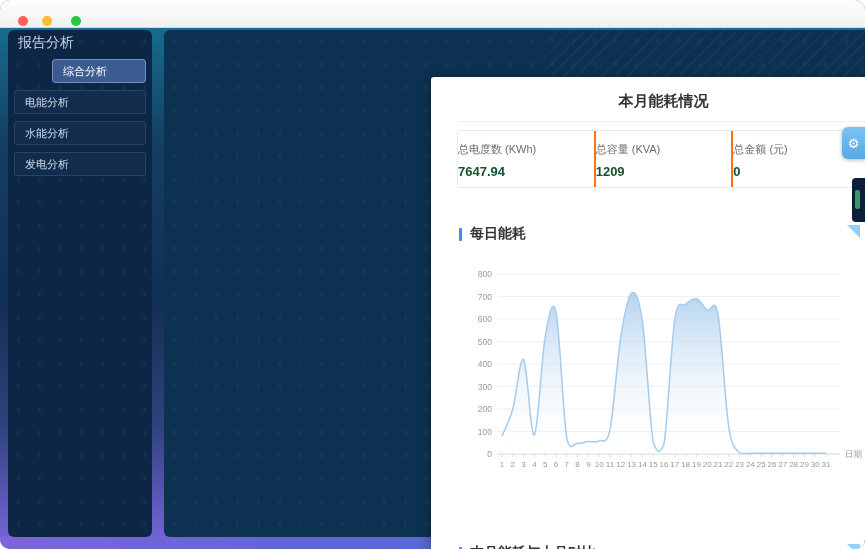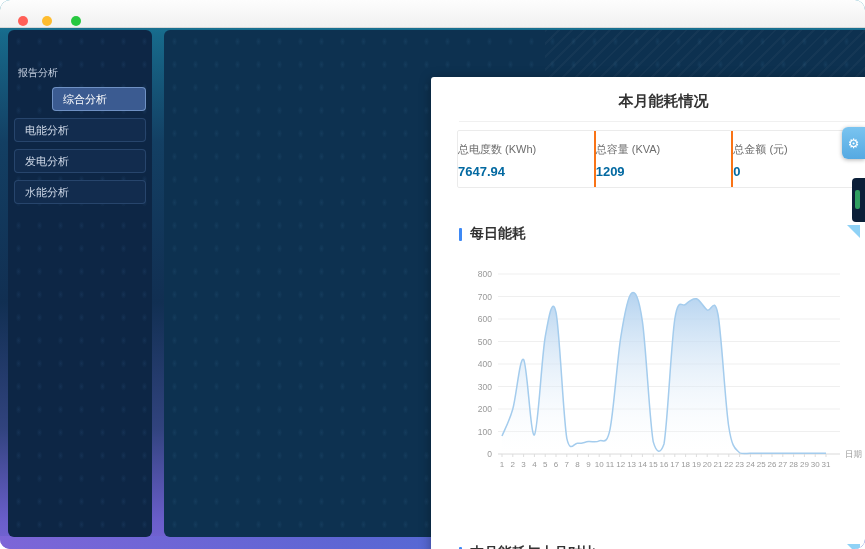--- a/index.html
+++ b/index.html
@@ -20,7 +20,7 @@
     background:#0d2645;z-index:5;
     background-image:radial-gradient(ellipse 4px 6px at 50% 50%, rgba(60,110,160,.16), transparent 70%);
     background-size:21px 23px;}
-  .side-header{padding:4px 10px 7px;font-size:10px;color:#ccd6e6;margin-top:32px;}
+  .side-header{padding:4px 10px 7px;font-size:14px;color:#ccd6e6;}
   .side-item{margin:0 6px 7px;height:24px;line-height:22px;padding-left:10px;font-size:11px;color:#cfd9e8;
     background:#122c4e;border:1px solid rgba(95,135,185,.28);border-radius:4px;cursor:pointer;}
   .side-item.selected{background:#3b5b91;border-color:rgba(140,175,225,.65);color:#fff;margin-left:44px;}

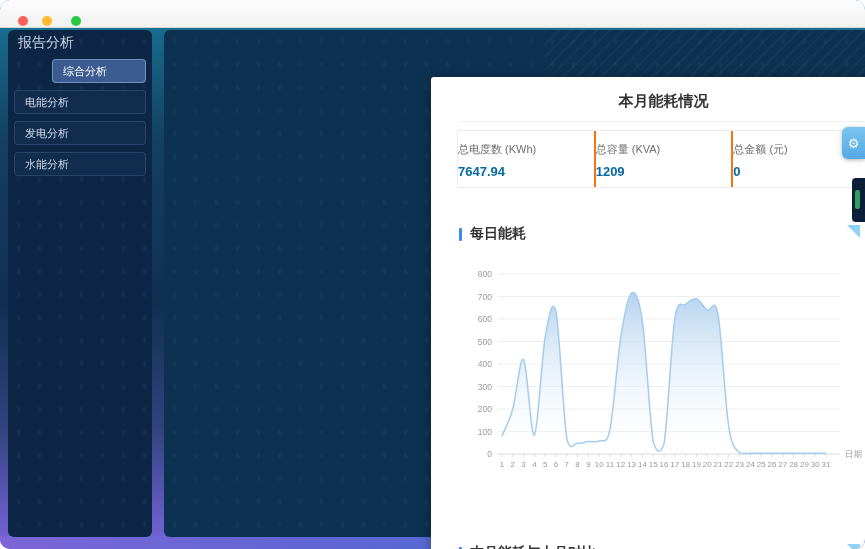--- a/index.html
+++ b/index.html
@@ -74,8 +74,8 @@
     <div>
         <div class="side-item selected">综合分析</div>
         <div class="side-item">电能分析</div>
+        <div class="side-item">水能分析</div>
         <div class="side-item">发电分析</div>
-        <div class="side-item">水能分析</div>
       </div>
   </div>
 

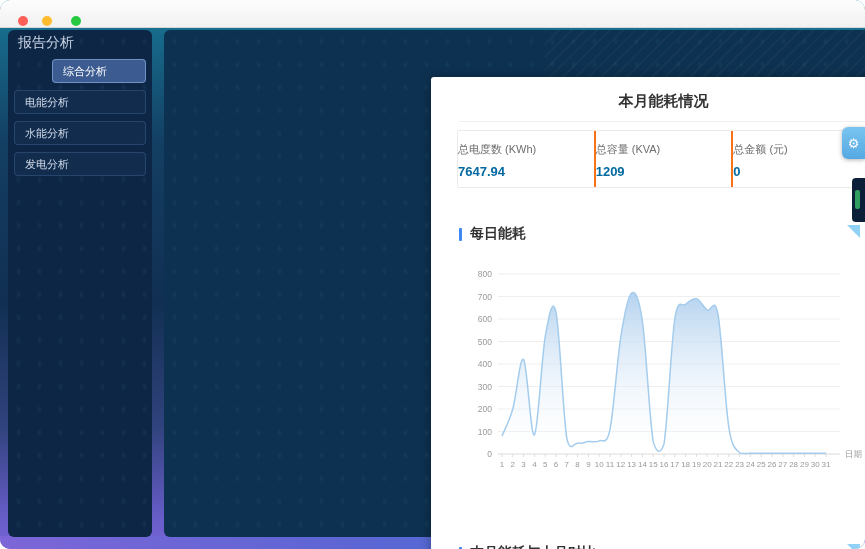--- a/index.html
+++ b/index.html
@@ -41,7 +41,7 @@
   .stat-col{flex:1;text-align:left;padding-top:11px;position:relative;}
   .stat-col + .stat-col{border-left:2px solid #f97316;}
   .stat-label{font-size:11px;color:#6d6d6d;}
-  .stat-value{margin-top:7px;font-size:13px;font-weight:bold;color:#0369a1;}
+  .stat-value{margin-top:7px;font-size:13px;font-weight:bold;color:#14532d;}
   .section-header{margin:36px 24px 0 28px;height:20px;display:flex;align-items:center;position:relative;}
   .section-header.second{margin-top:67px;}
   .sec-bar{width:3px;height:13px;background:#3e89f5;border-radius:1px;}

